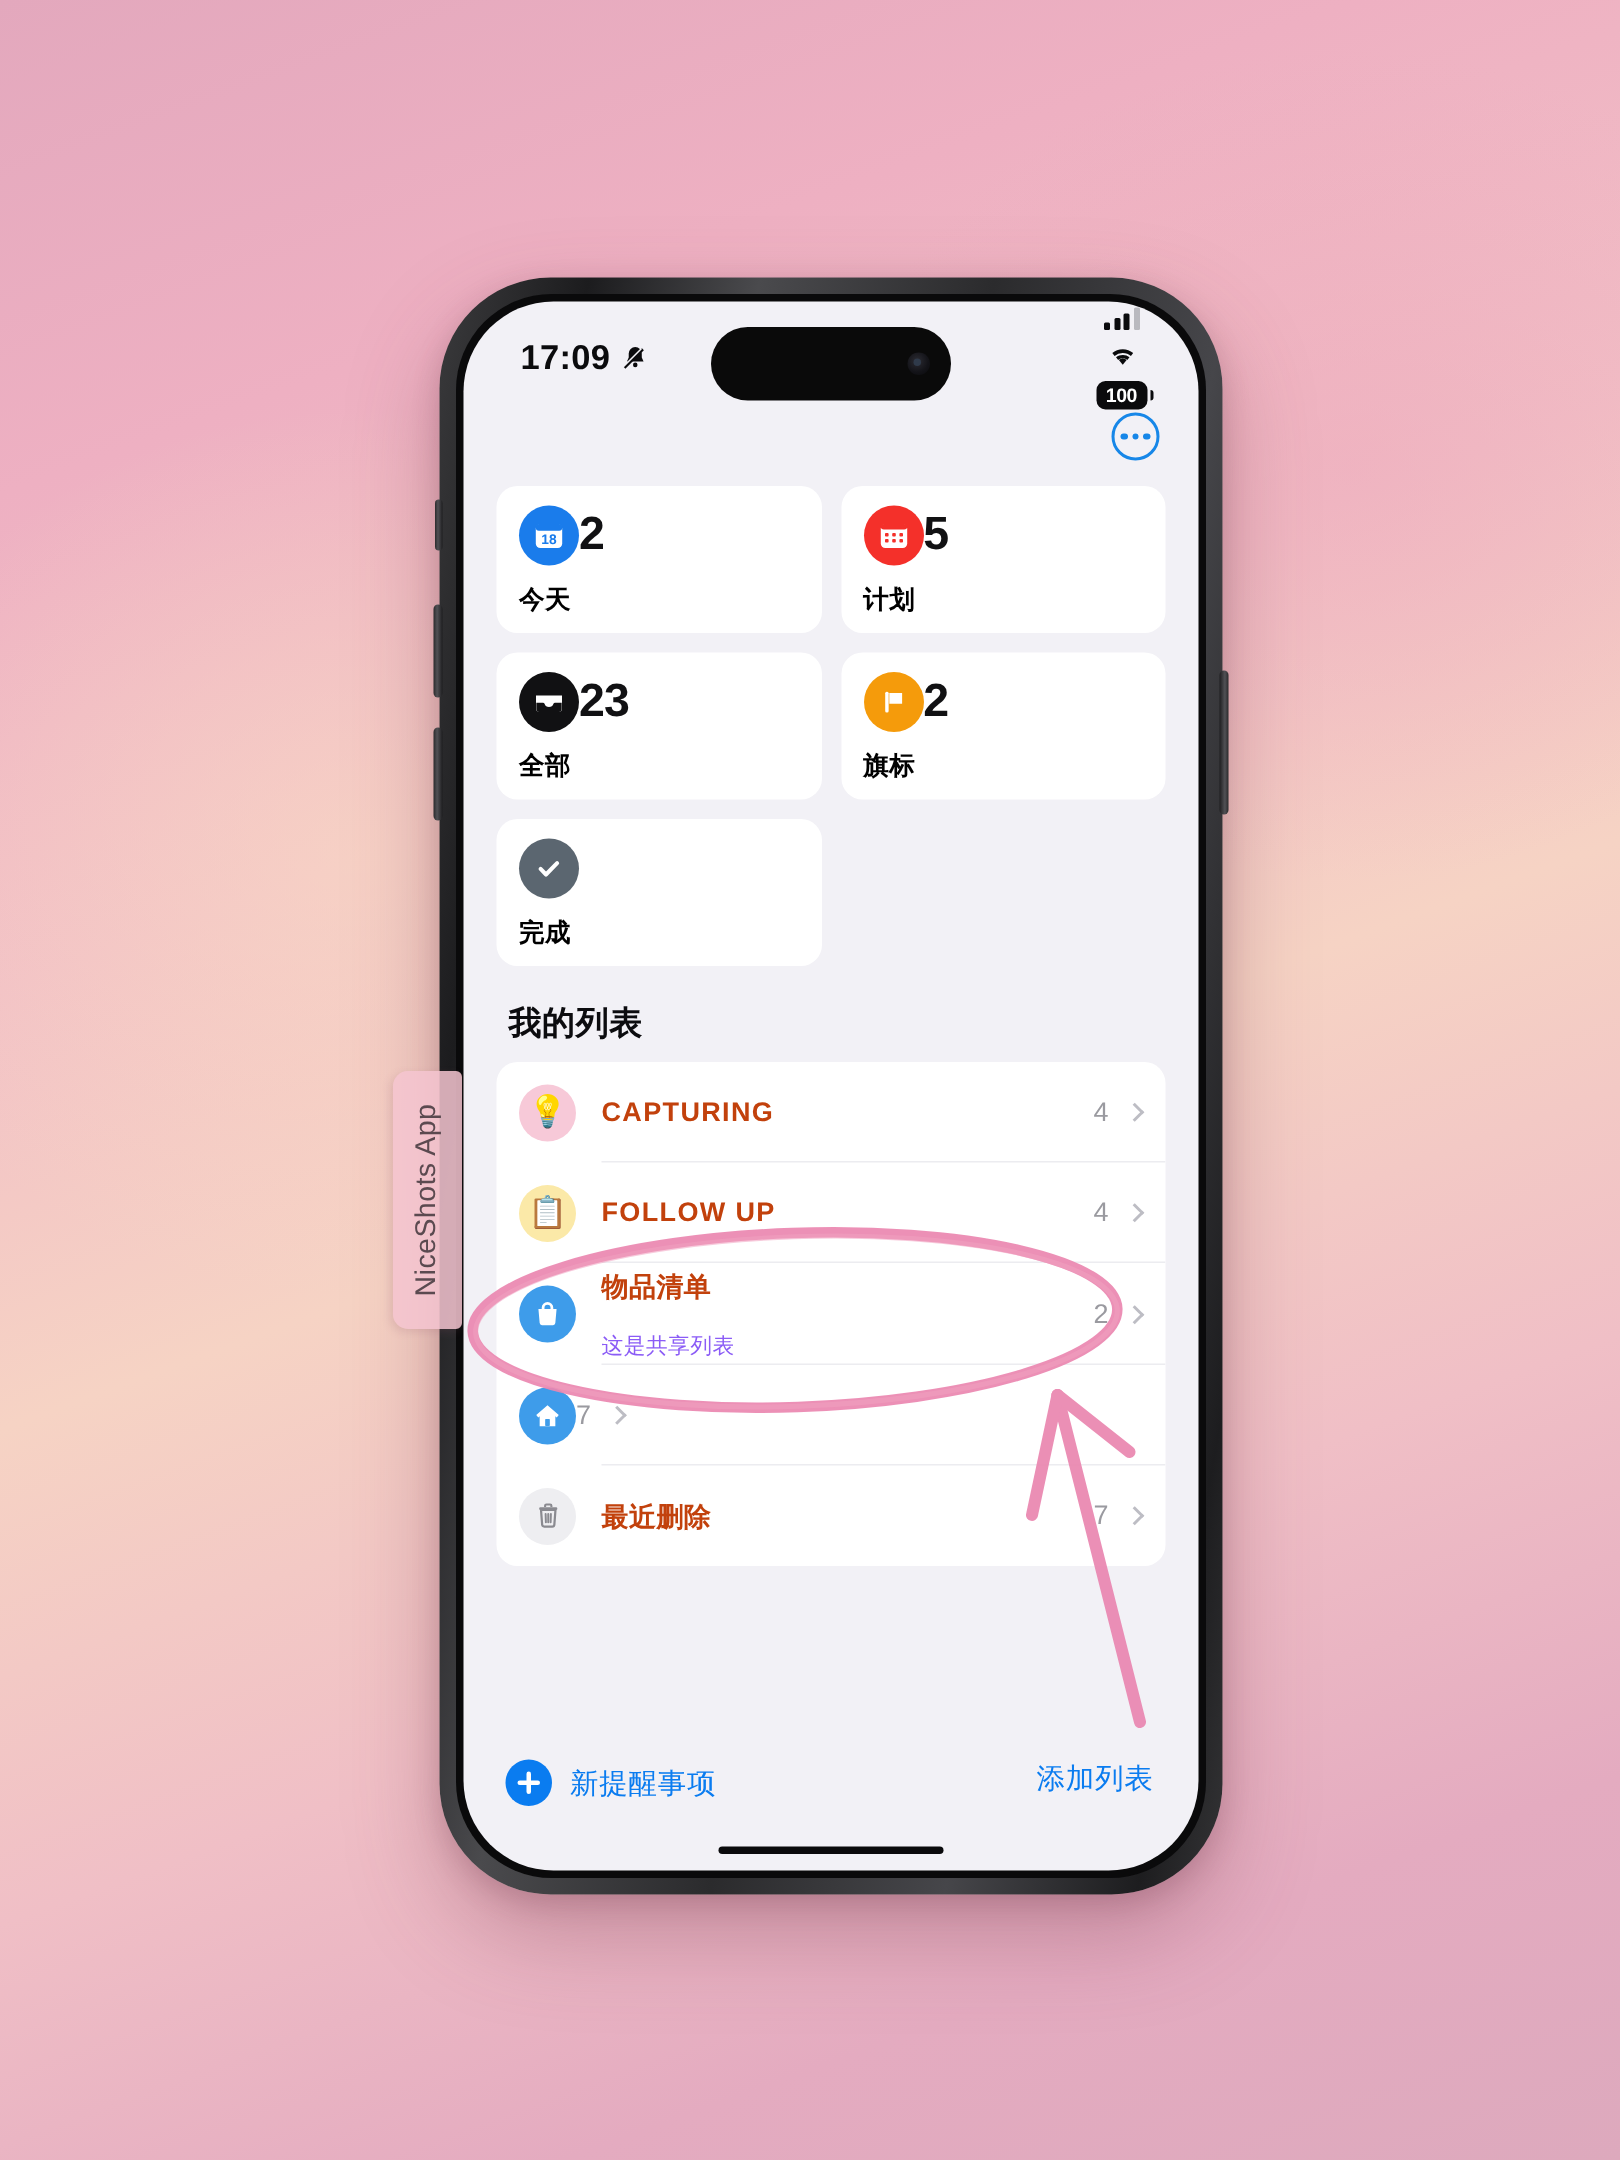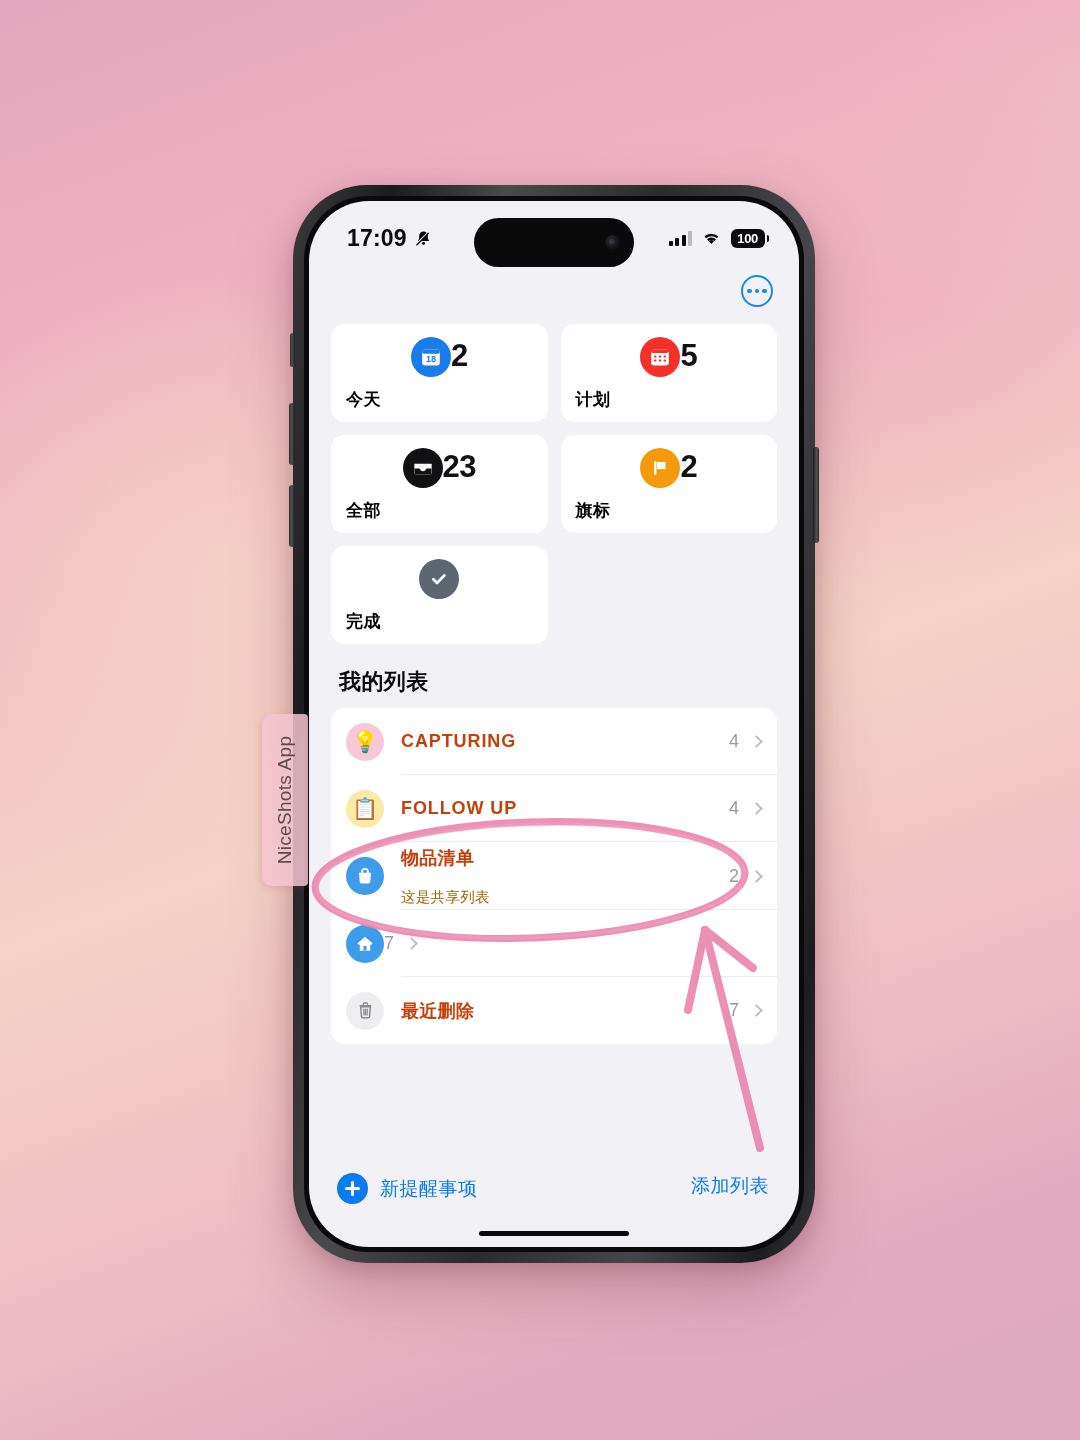--- a/index.html
+++ b/index.html
@@ -104,6 +104,7 @@
     display: flex;
     align-items: center;
     gap: 9px;
+    flex-direction: column;
   }
   .bars { display: flex; align-items: flex-end; gap: 2.5px; height: 16px; }
   .bars i { display: block; width: 4px; background: #0b0b0d; border-radius: 1px; }

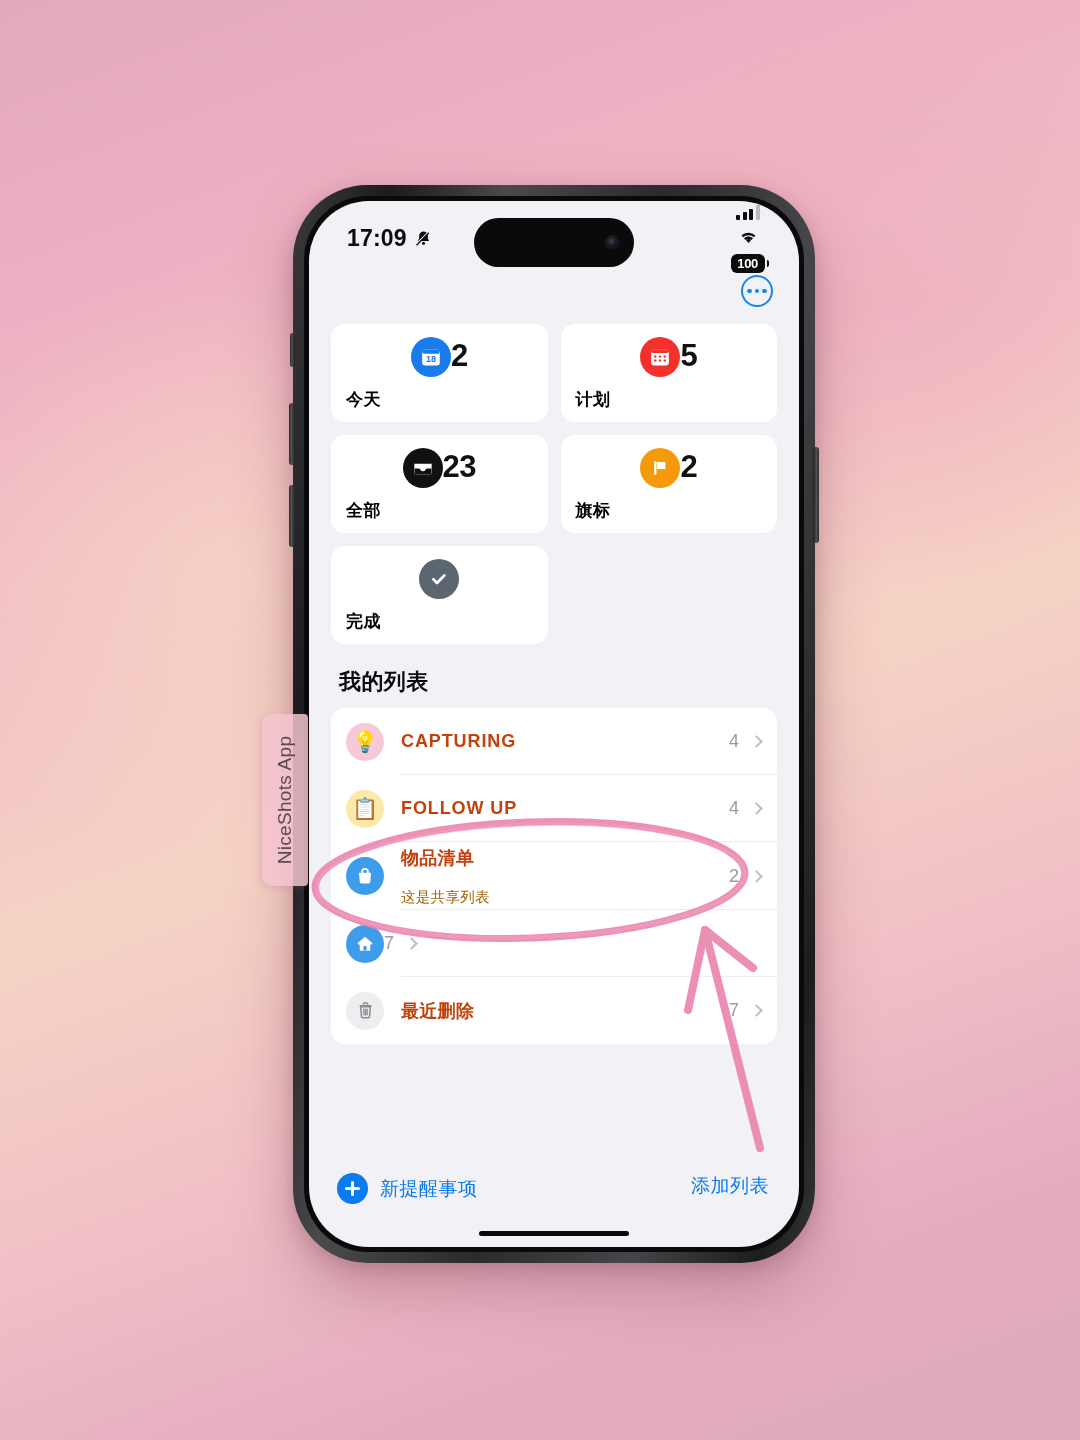--- a/index.html
+++ b/index.html
@@ -212,7 +212,7 @@
   .stat-top {
     display: flex;
     align-items: flex-start;
-    justify-content: center;
+    justify-content: flex-start;
   }
   .stat-icon {
     width: 40px; height: 40px;

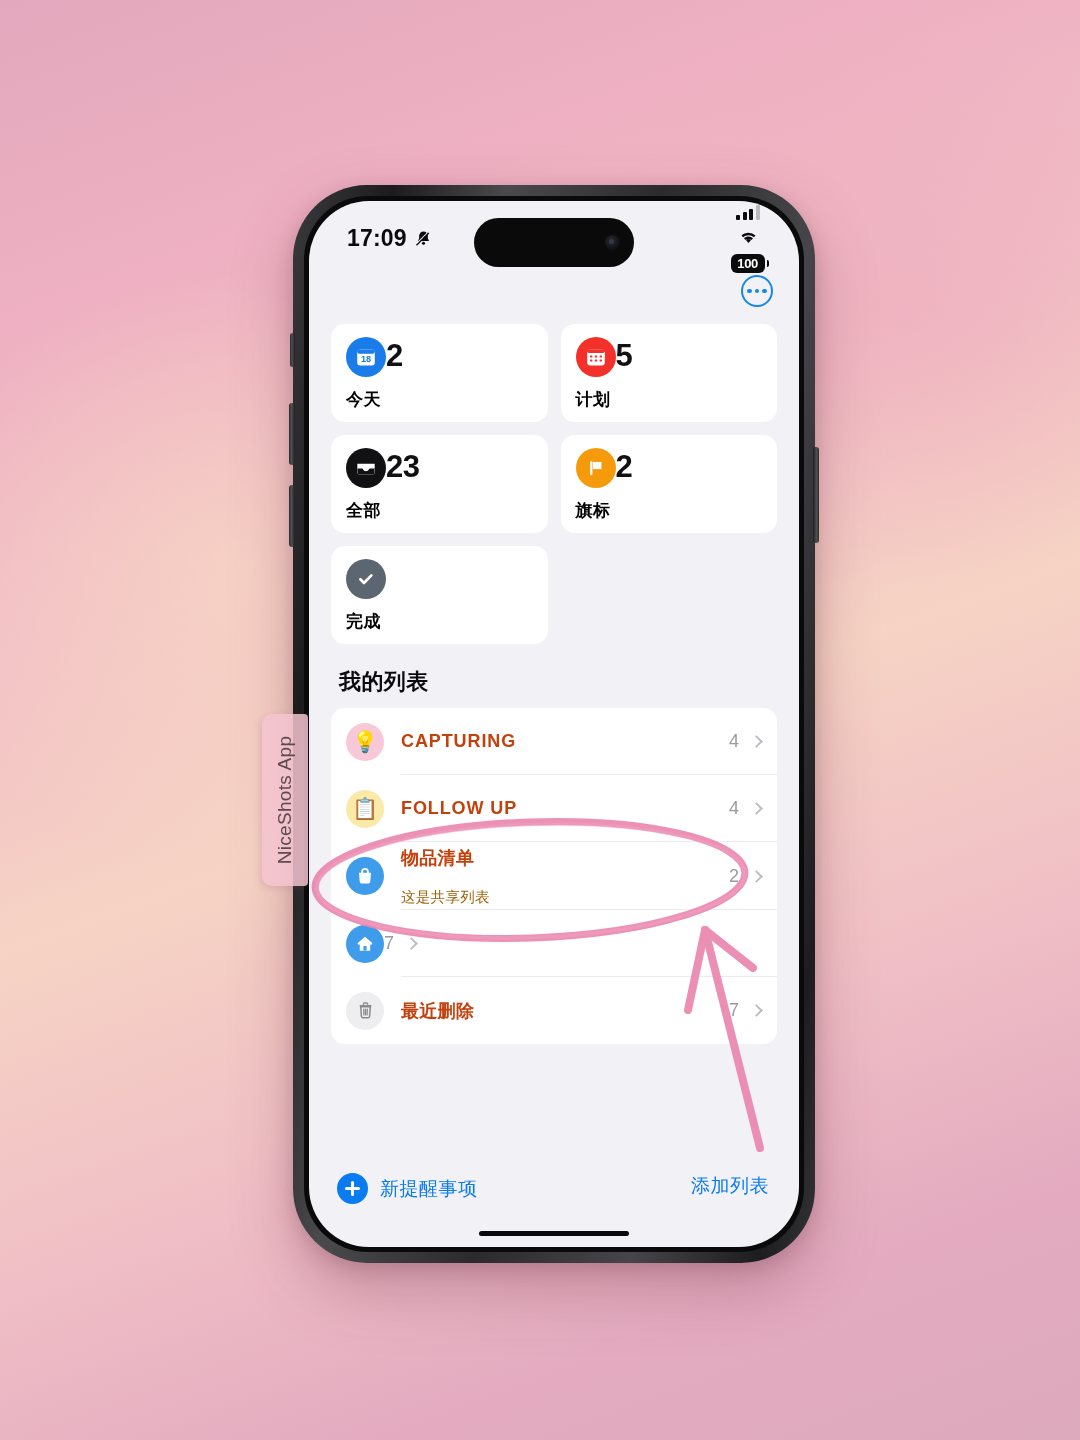--- a/index.html
+++ b/index.html
@@ -286,7 +286,7 @@
   .row-title.latin { letter-spacing: 0.9px; }
   .row-sub {
     font-size: 14.5px;
-    color: #a16207;
+    color: #8b5cf6;
     margin-top: 18px;
     letter-spacing: 0.3px;
   }

